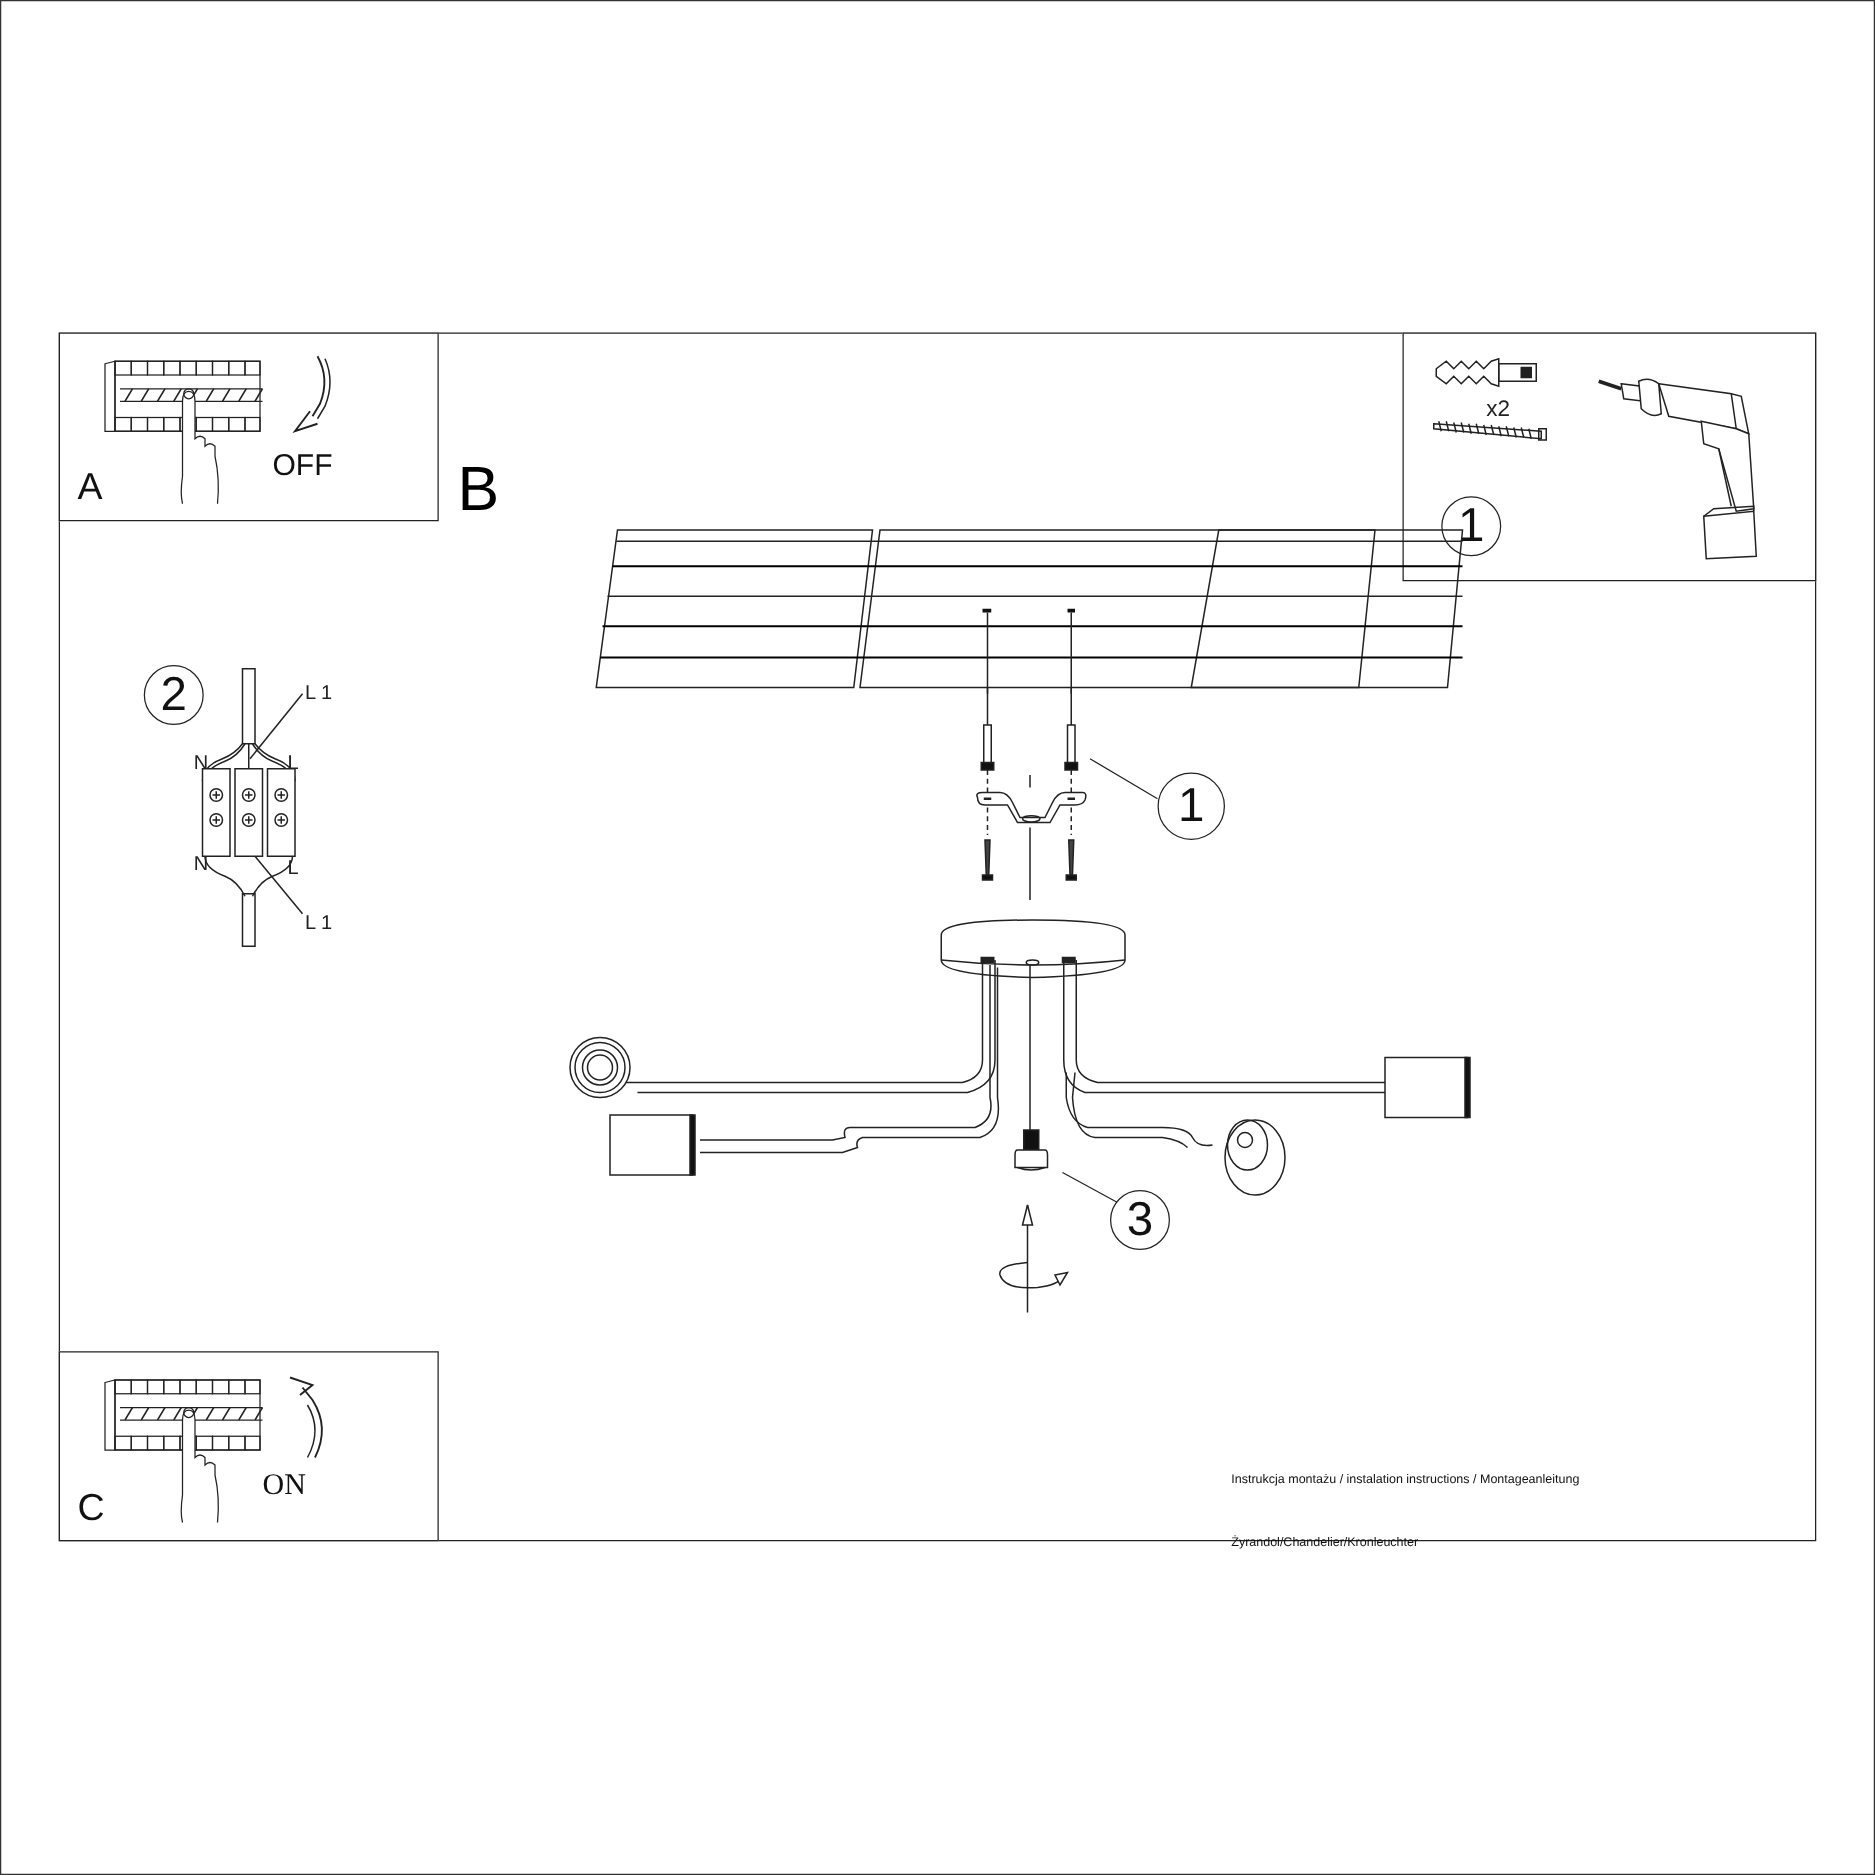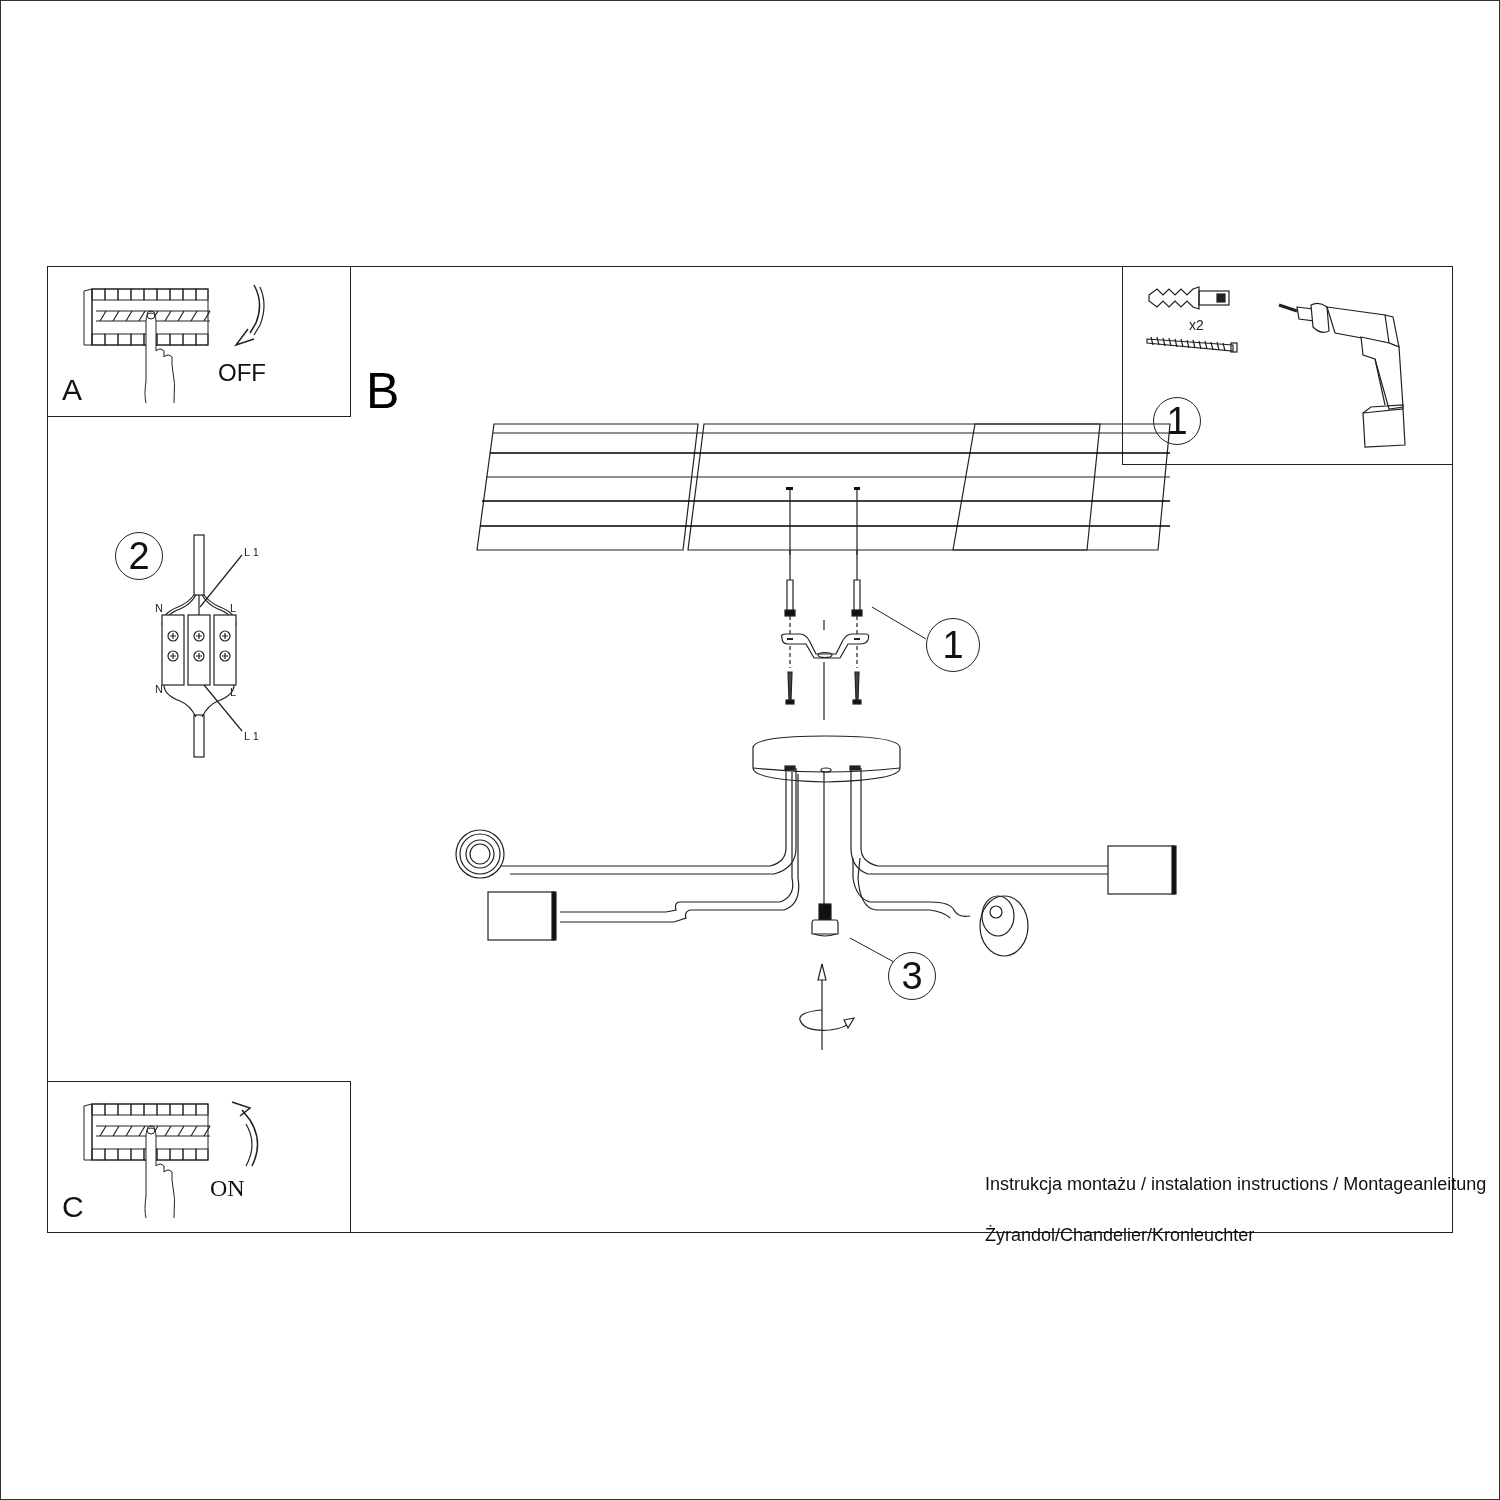--- a/index.html
+++ b/index.html
@@ -19,7 +19,7 @@
              background: #fff; display: flex; align-items: center; justify-content: center;
              font-size: 38px; line-height: 1; box-sizing: border-box; }
   .wire-label { position: absolute; font-size: 11px; color: #222; }
-  .qty { position: absolute; font-size: 14px; color: #222; }
+  .qty { position: absolute; font-size: 18px; color: #222; }
 </style>
 </head>
 <body>

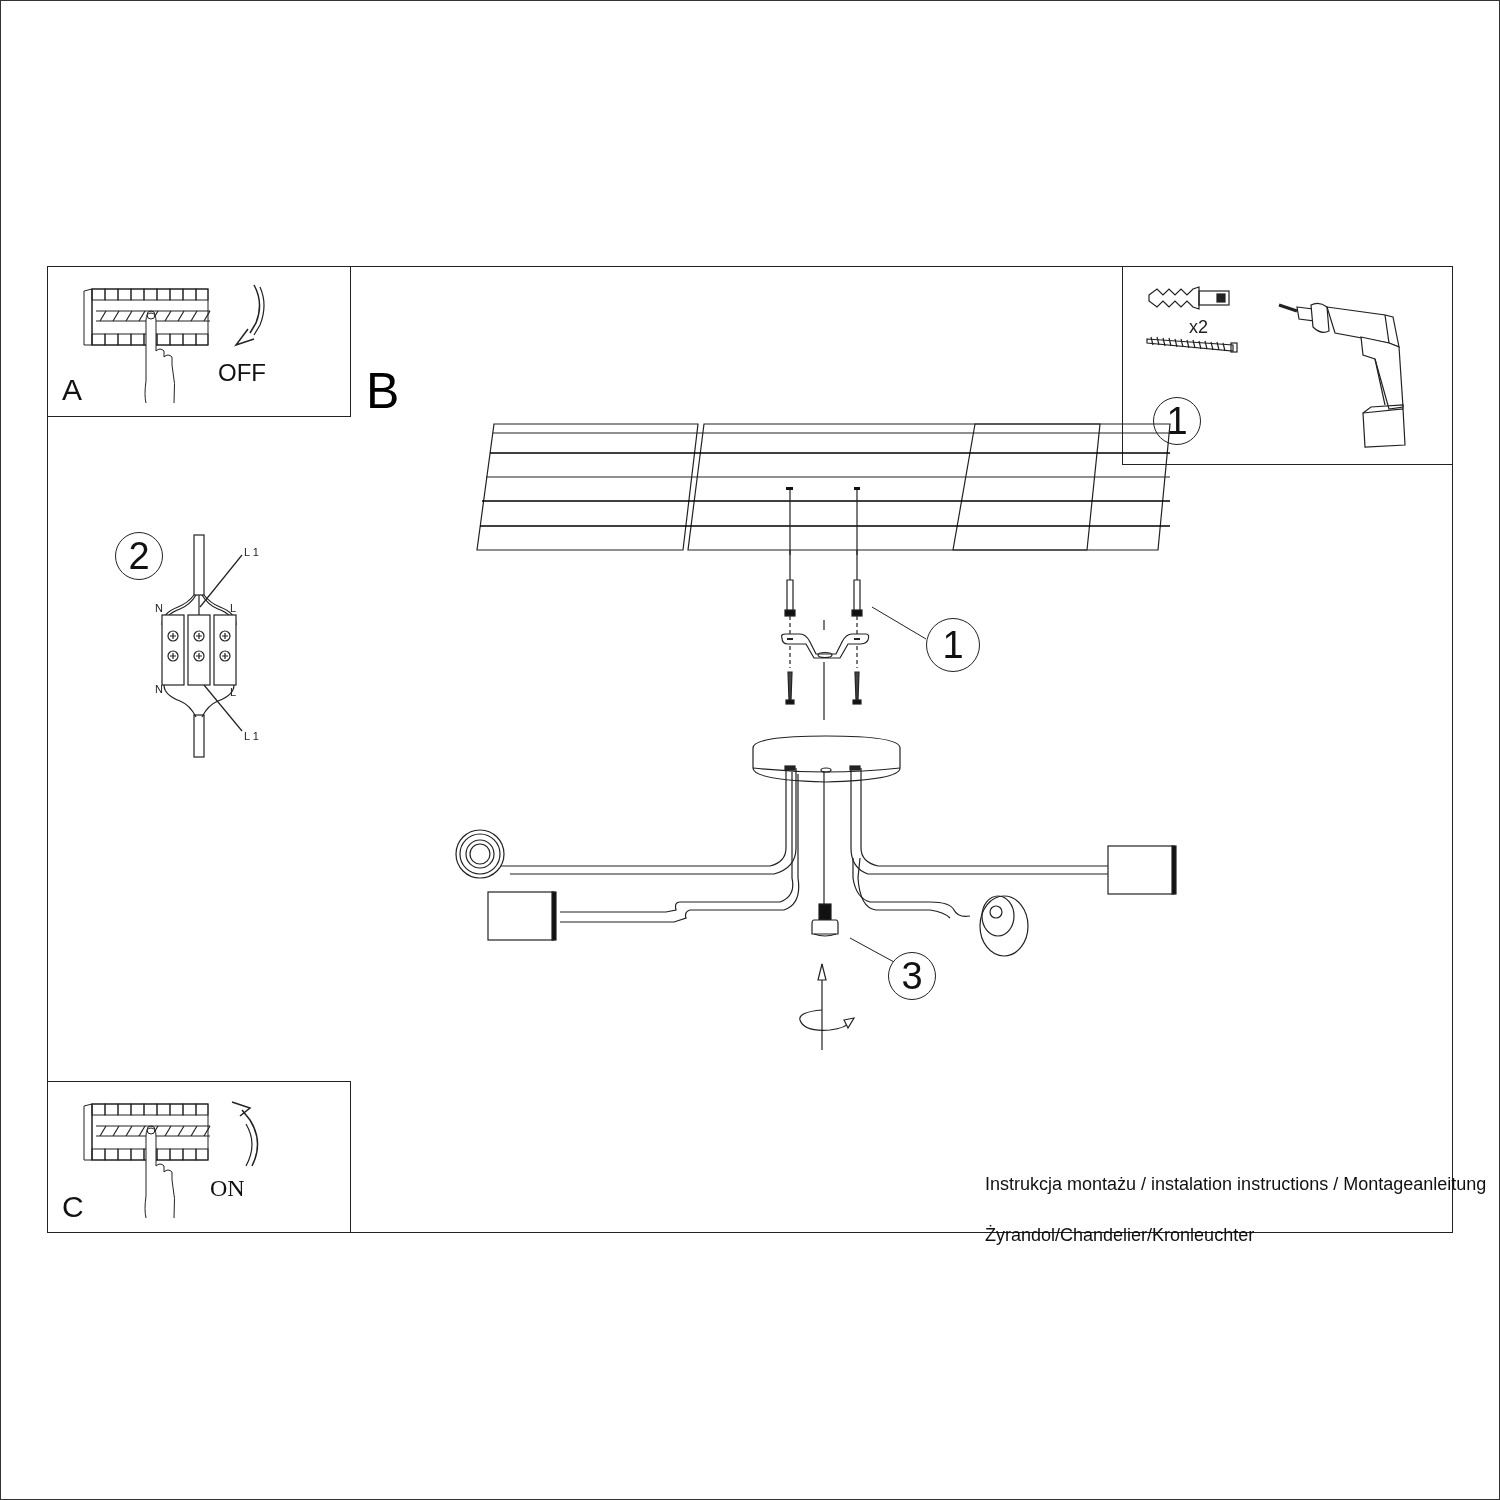--- a/index.html
+++ b/index.html
@@ -18,7 +18,7 @@
   .callout { position: absolute; width: 48px; height: 48px; border: 1.5px solid #222; border-radius: 50%;
              background: #fff; display: flex; align-items: center; justify-content: center;
              font-size: 38px; line-height: 1; box-sizing: border-box; }
-  .wire-label { position: absolute; font-size: 11px; color: #222; }
+  .wire-label { position: absolute; font-size: 16px; color: #222; }
   .qty { position: absolute; font-size: 18px; color: #222; }
 </style>
 </head>

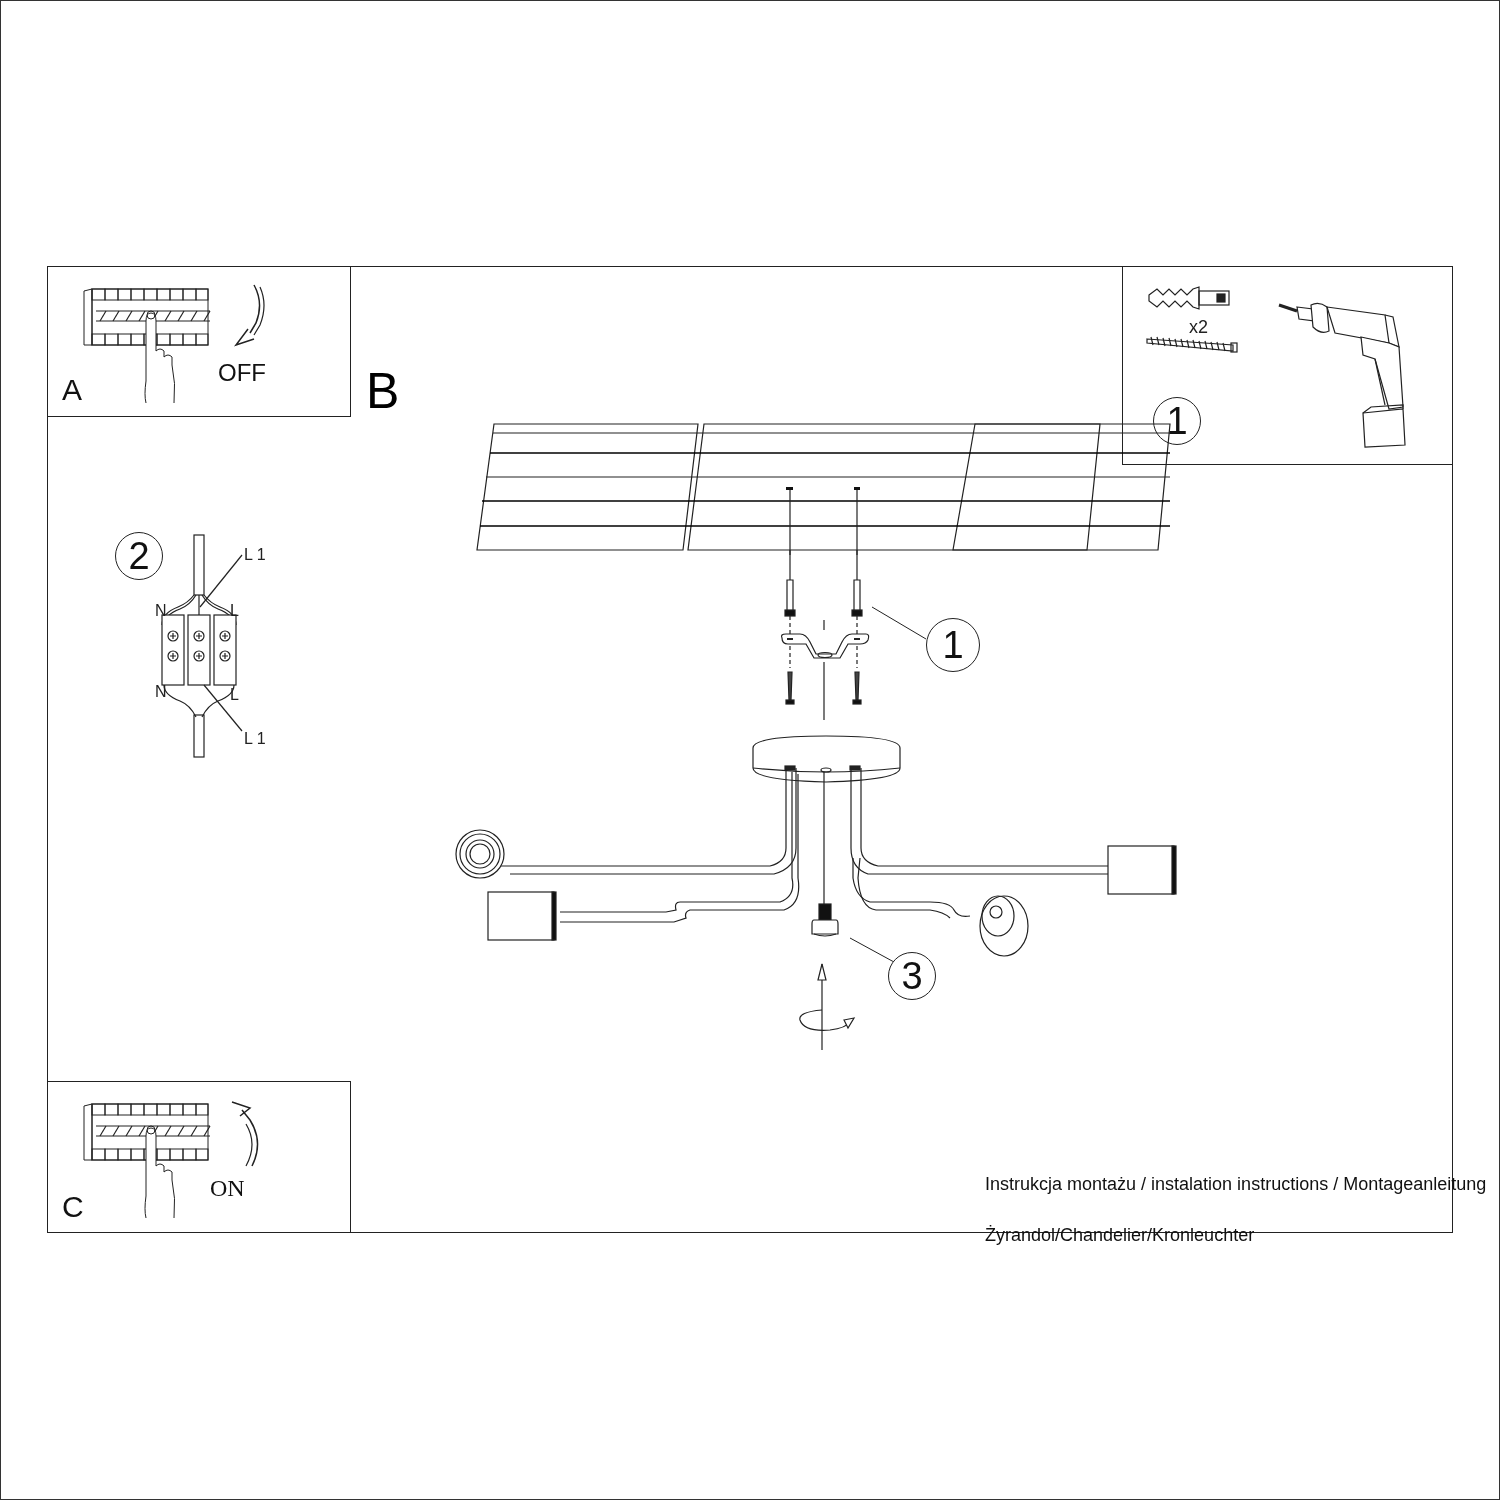--- a/index.html
+++ b/index.html
@@ -13,7 +13,7 @@
   .label-big { position: absolute; font-size: 30px; line-height: 1; color: #111; }
   .label-step { position: absolute; font-size: 50px; line-height: 1; color: #000; }
   .state-text { position: absolute; font-size: 24px; line-height: 1; color: #111; }
-  .caption { position: absolute; font-size: 18px; line-height: 22px; color: #111; white-space: nowrap; }
+  .caption { position: absolute; font-size: 10px; line-height: 22px; color: #111; white-space: nowrap; }
   svg { position: absolute; overflow: visible; }
   .callout { position: absolute; width: 48px; height: 48px; border: 1.5px solid #222; border-radius: 50%;
              background: #fff; display: flex; align-items: center; justify-content: center;

